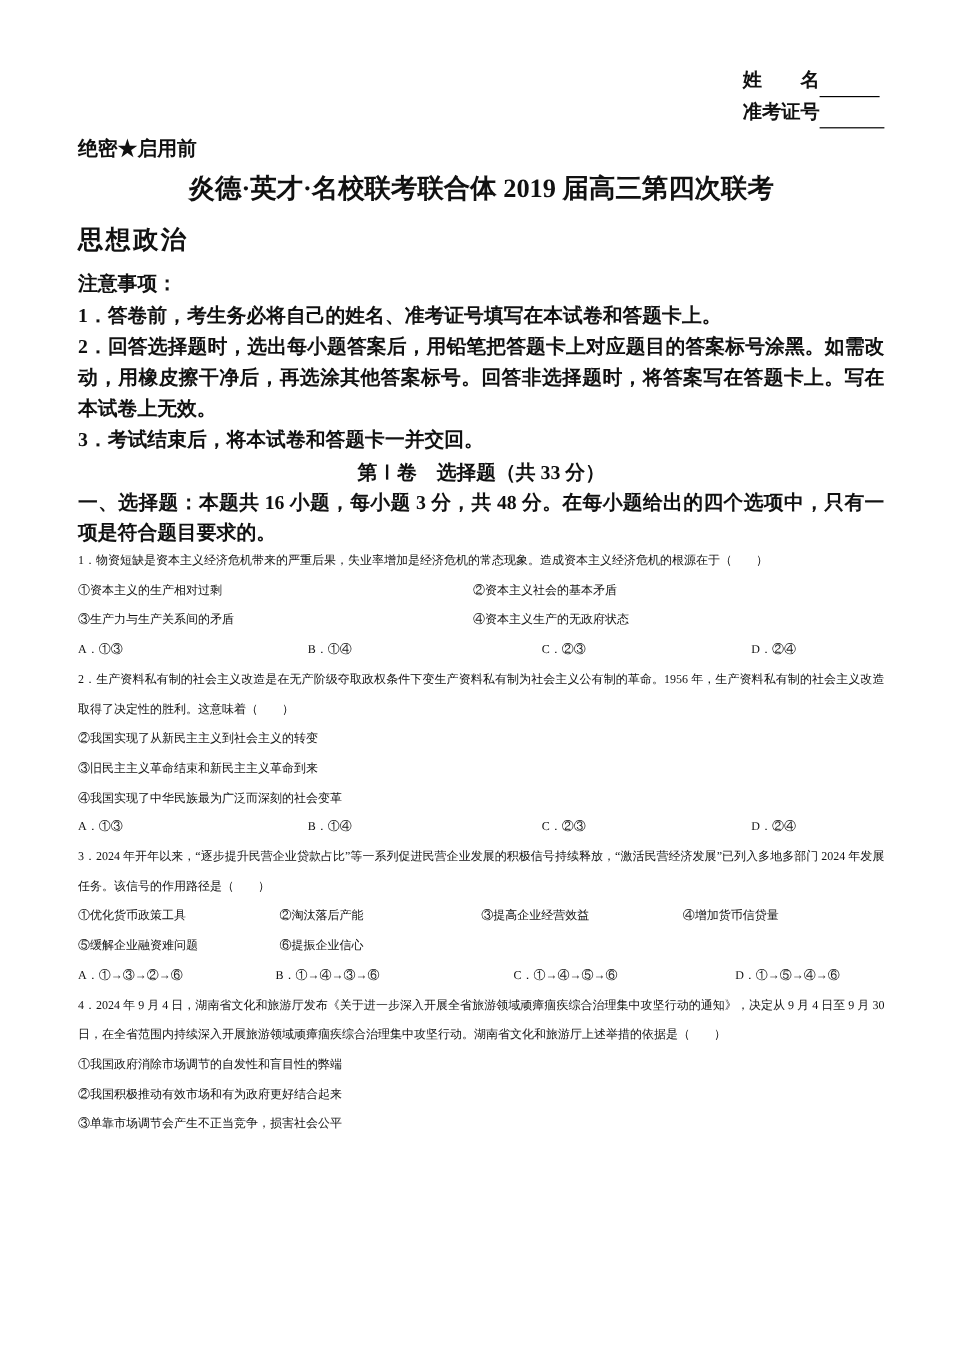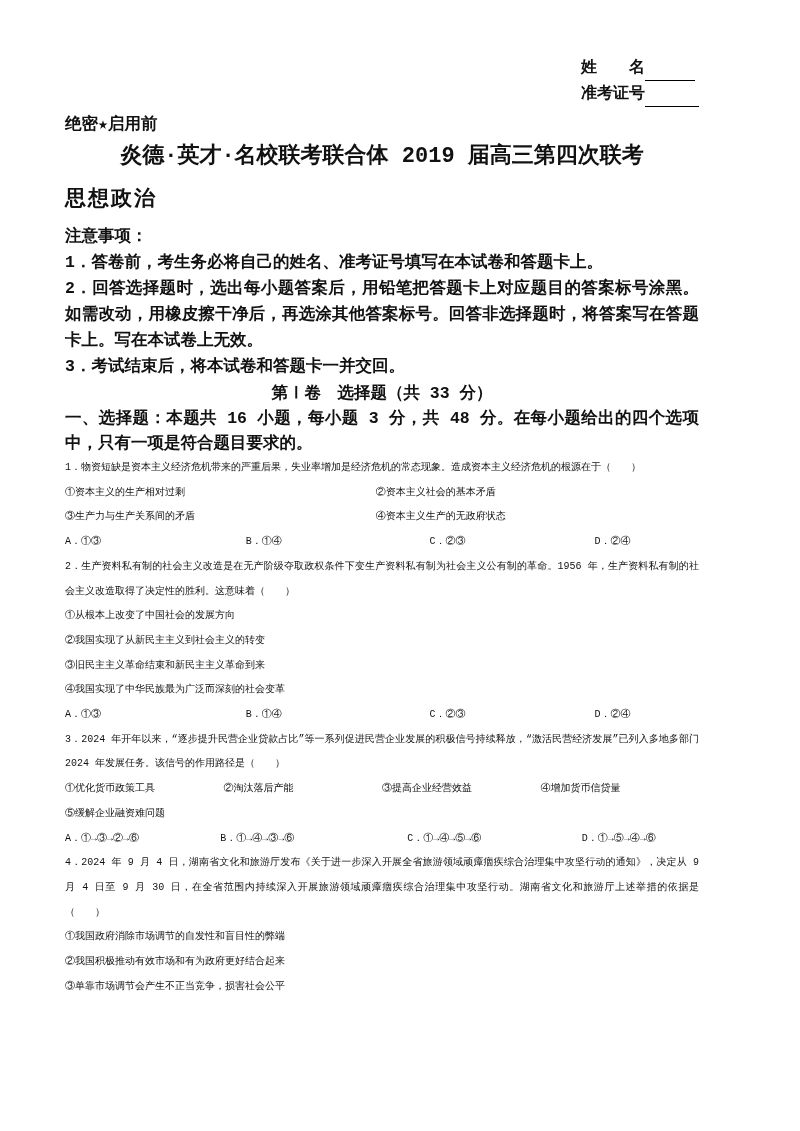--- a/index.html
+++ b/index.html
@@ -9,9 +9,9 @@
     margin:0 auto;
     background:#ffffff;
     color:#111;
-    font-family:Liberation Mono, monospace;
+    font-family:Liberation Serif, serif;
     box-sizing:border-box;
-    padding:55px 101px 0 65px;
+    padding:55px 63px 0 65px;
     overflow:hidden;
   }
   

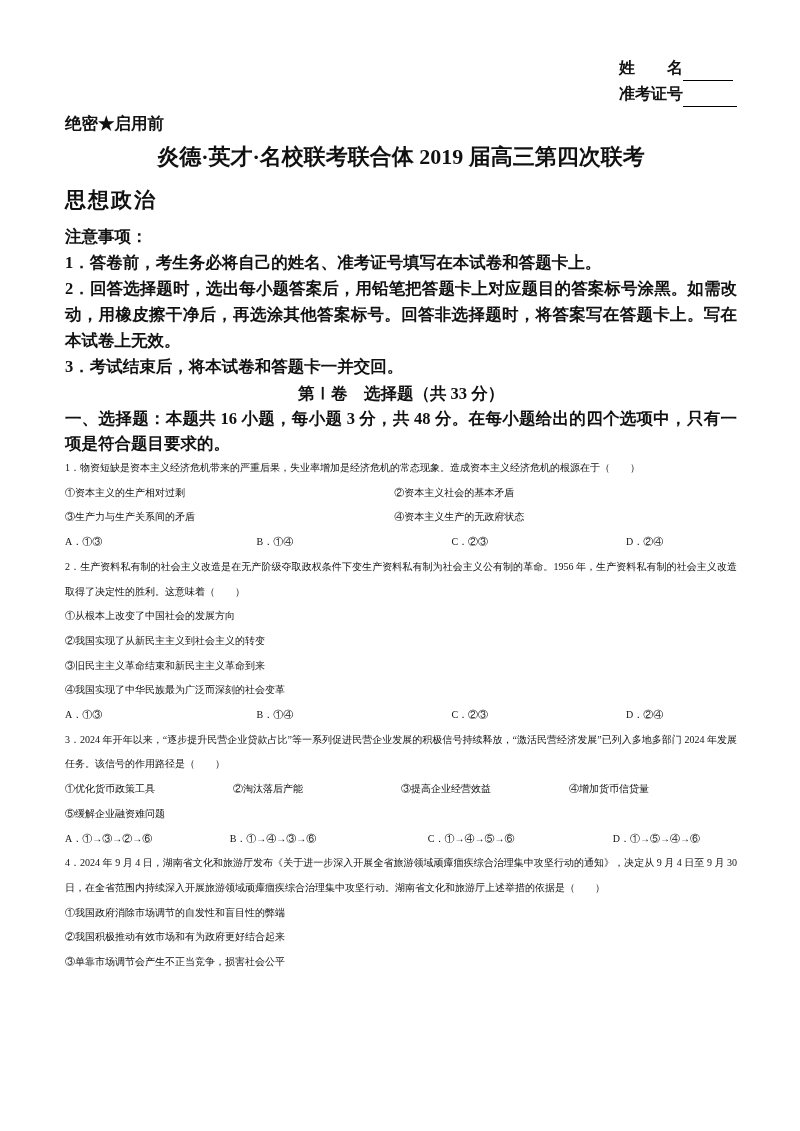--- a/index.html
+++ b/index.html
@@ -131,7 +131,6 @@
     <div class="question">
       <p class="stem">2．生产资料私有制的社会主义改造是在无产阶级夺取政权条件下变生产资料私有制为社会主义公有制的革命。1956 年，生产资料私有制的社会主义改造取得了决定性的胜利。这意味着（　　）</p>
       <div class="opts-1col">
-        <div class="opt">①从根本上改变了中国社会的发展方向</div>
         <div class="opt">②我国实现了从新民主主义到社会主义的转变</div>
         <div class="opt">③旧民主主义革命结束和新民主主义革命到来</div>
         <div class="opt">④我国实现了中华民族最为广泛而深刻的社会变革</div>

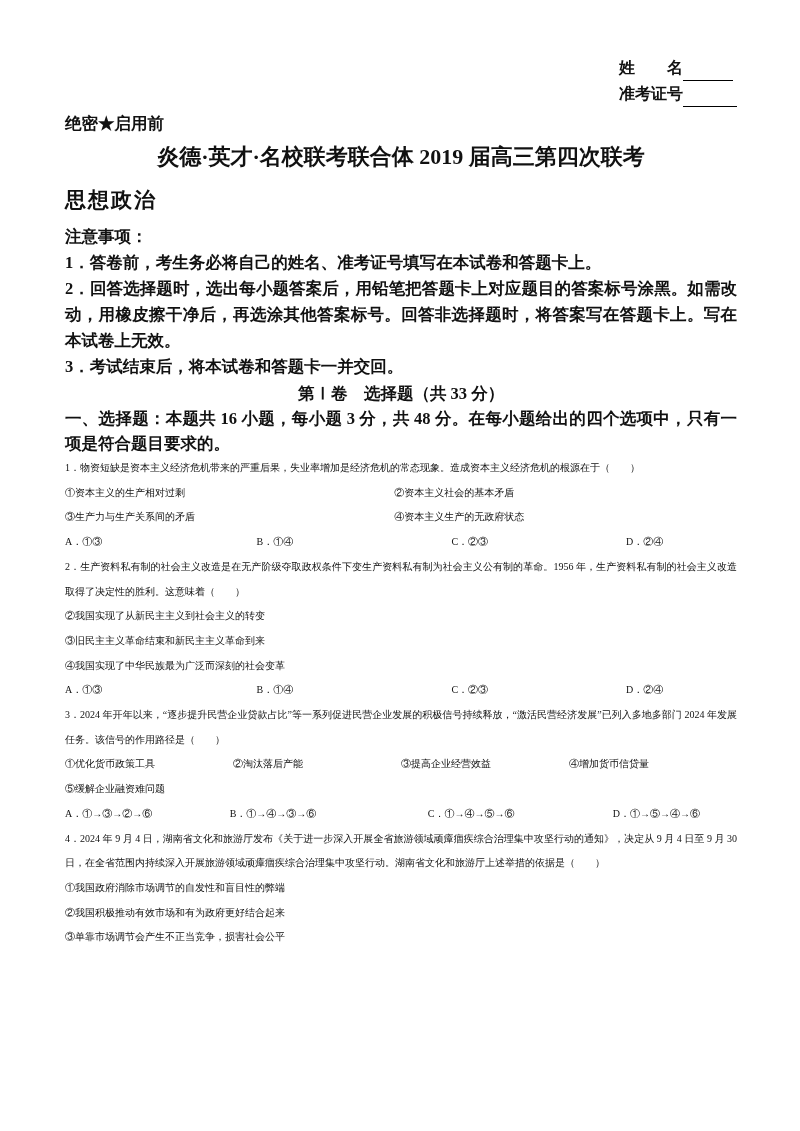--- a/index.html
+++ b/index.html
@@ -151,6 +151,7 @@
         <span class="opt">③提高企业经营效益</span>
         <span class="opt">④增加货币信贷量</span>
         <span class="opt">⑤缓解企业融资难问题</span>
+        <span class="opt">⑥提振企业信心</span>
       </div>
       <div class="choices choices-q3">
         <span class="choice">A．①→③→②→⑥</span>

